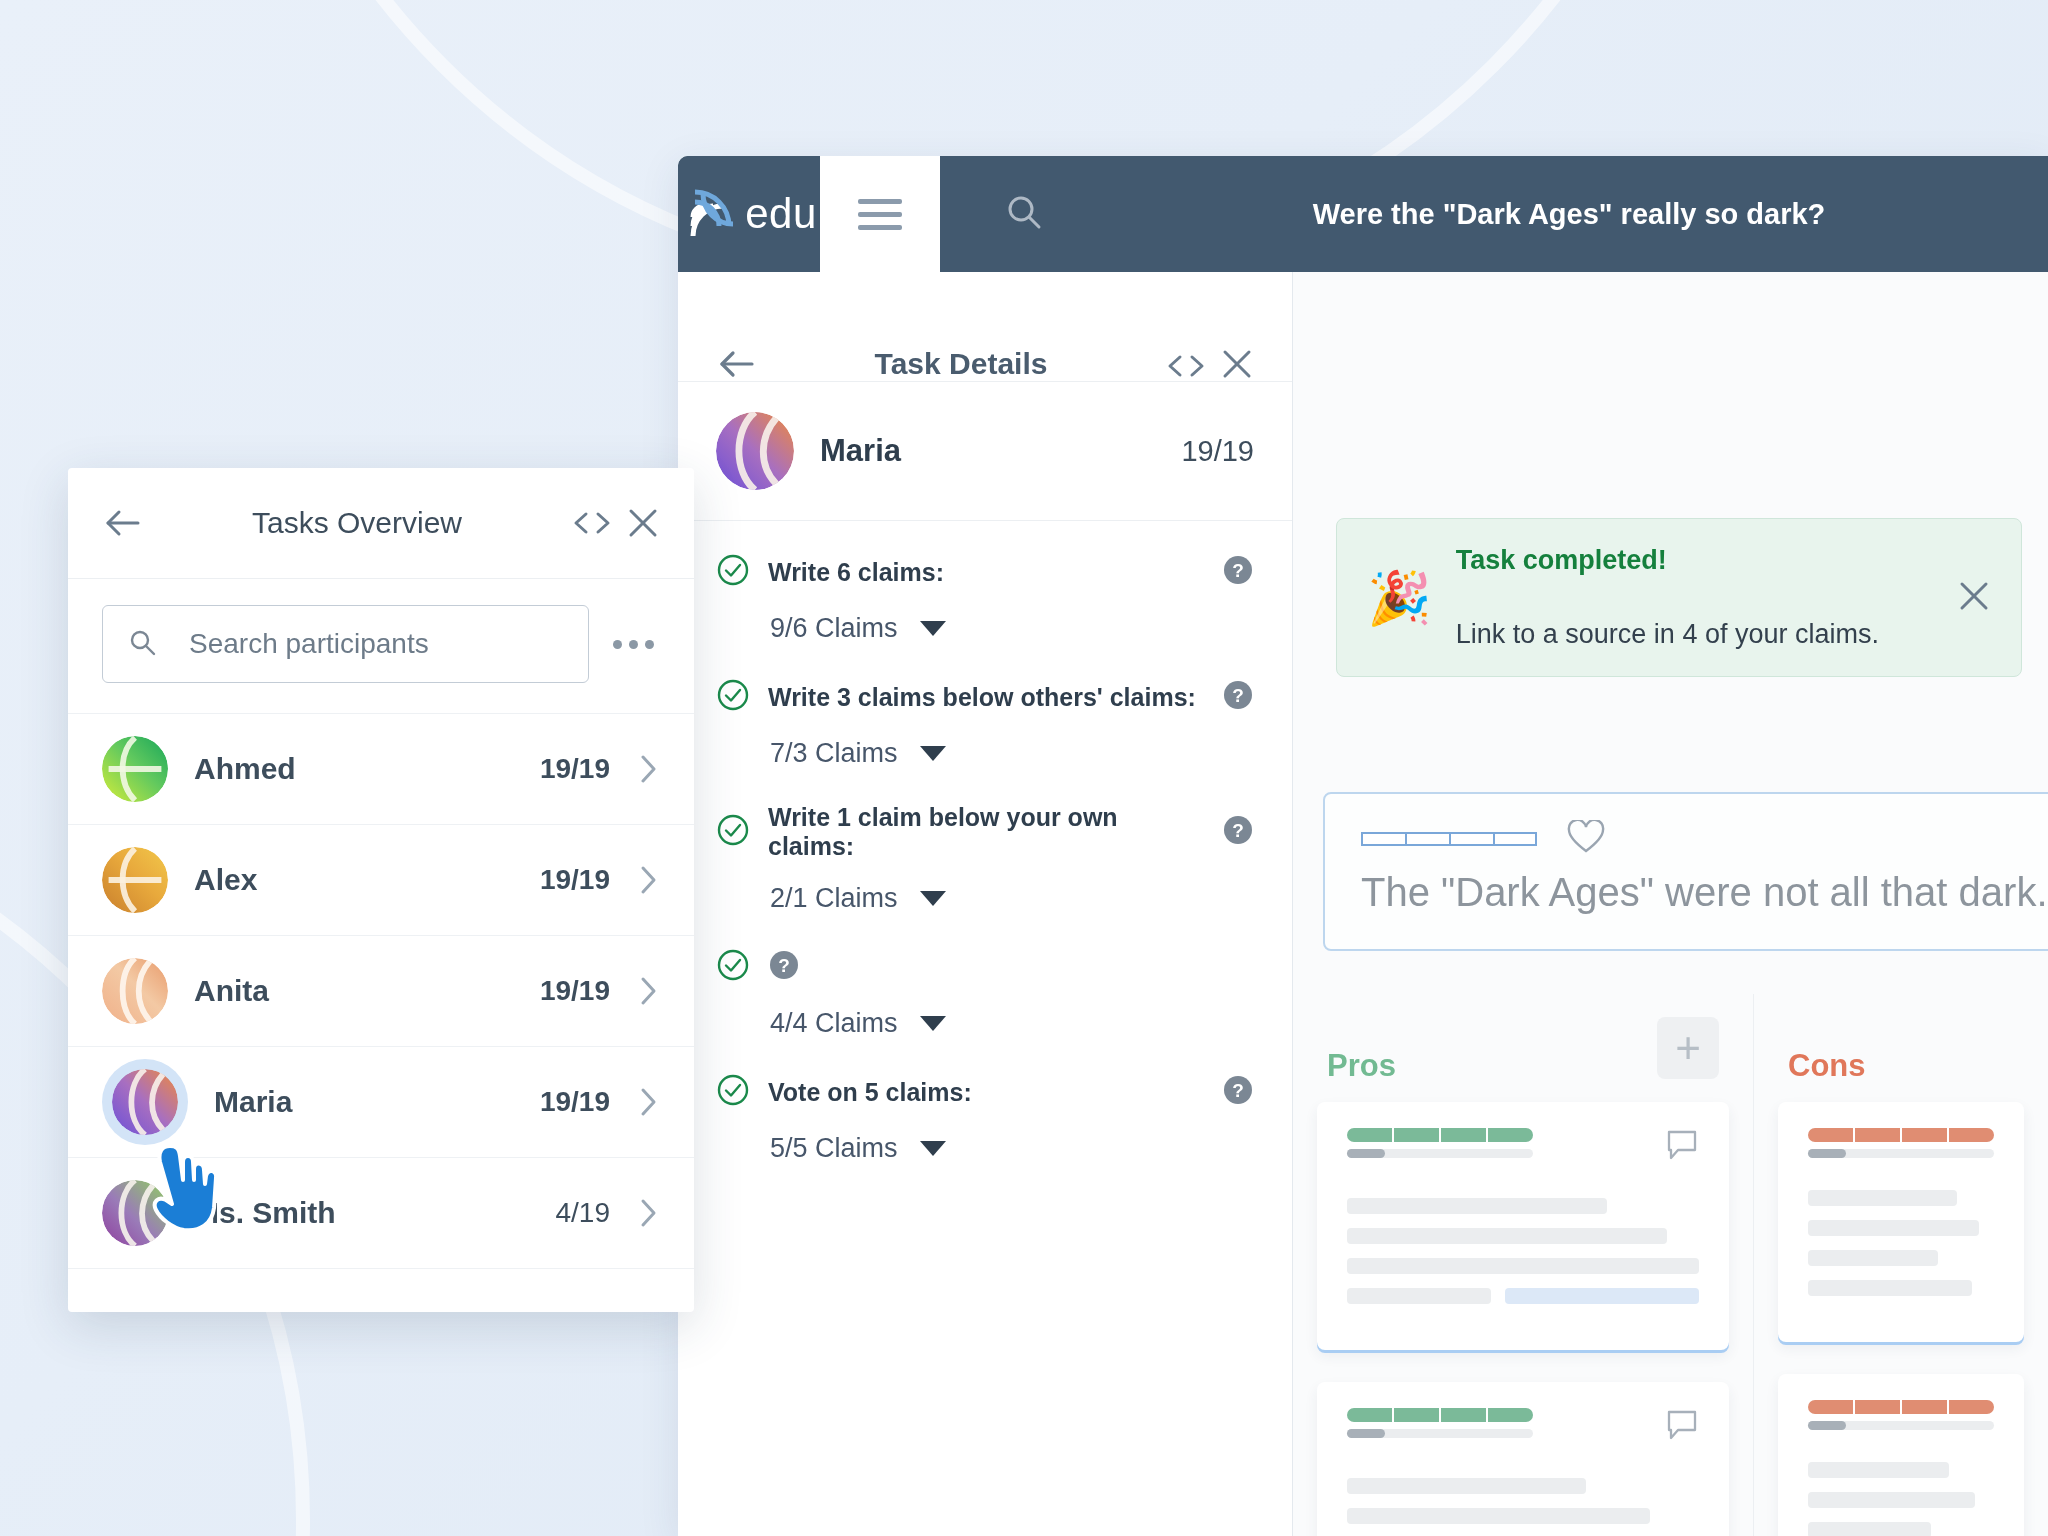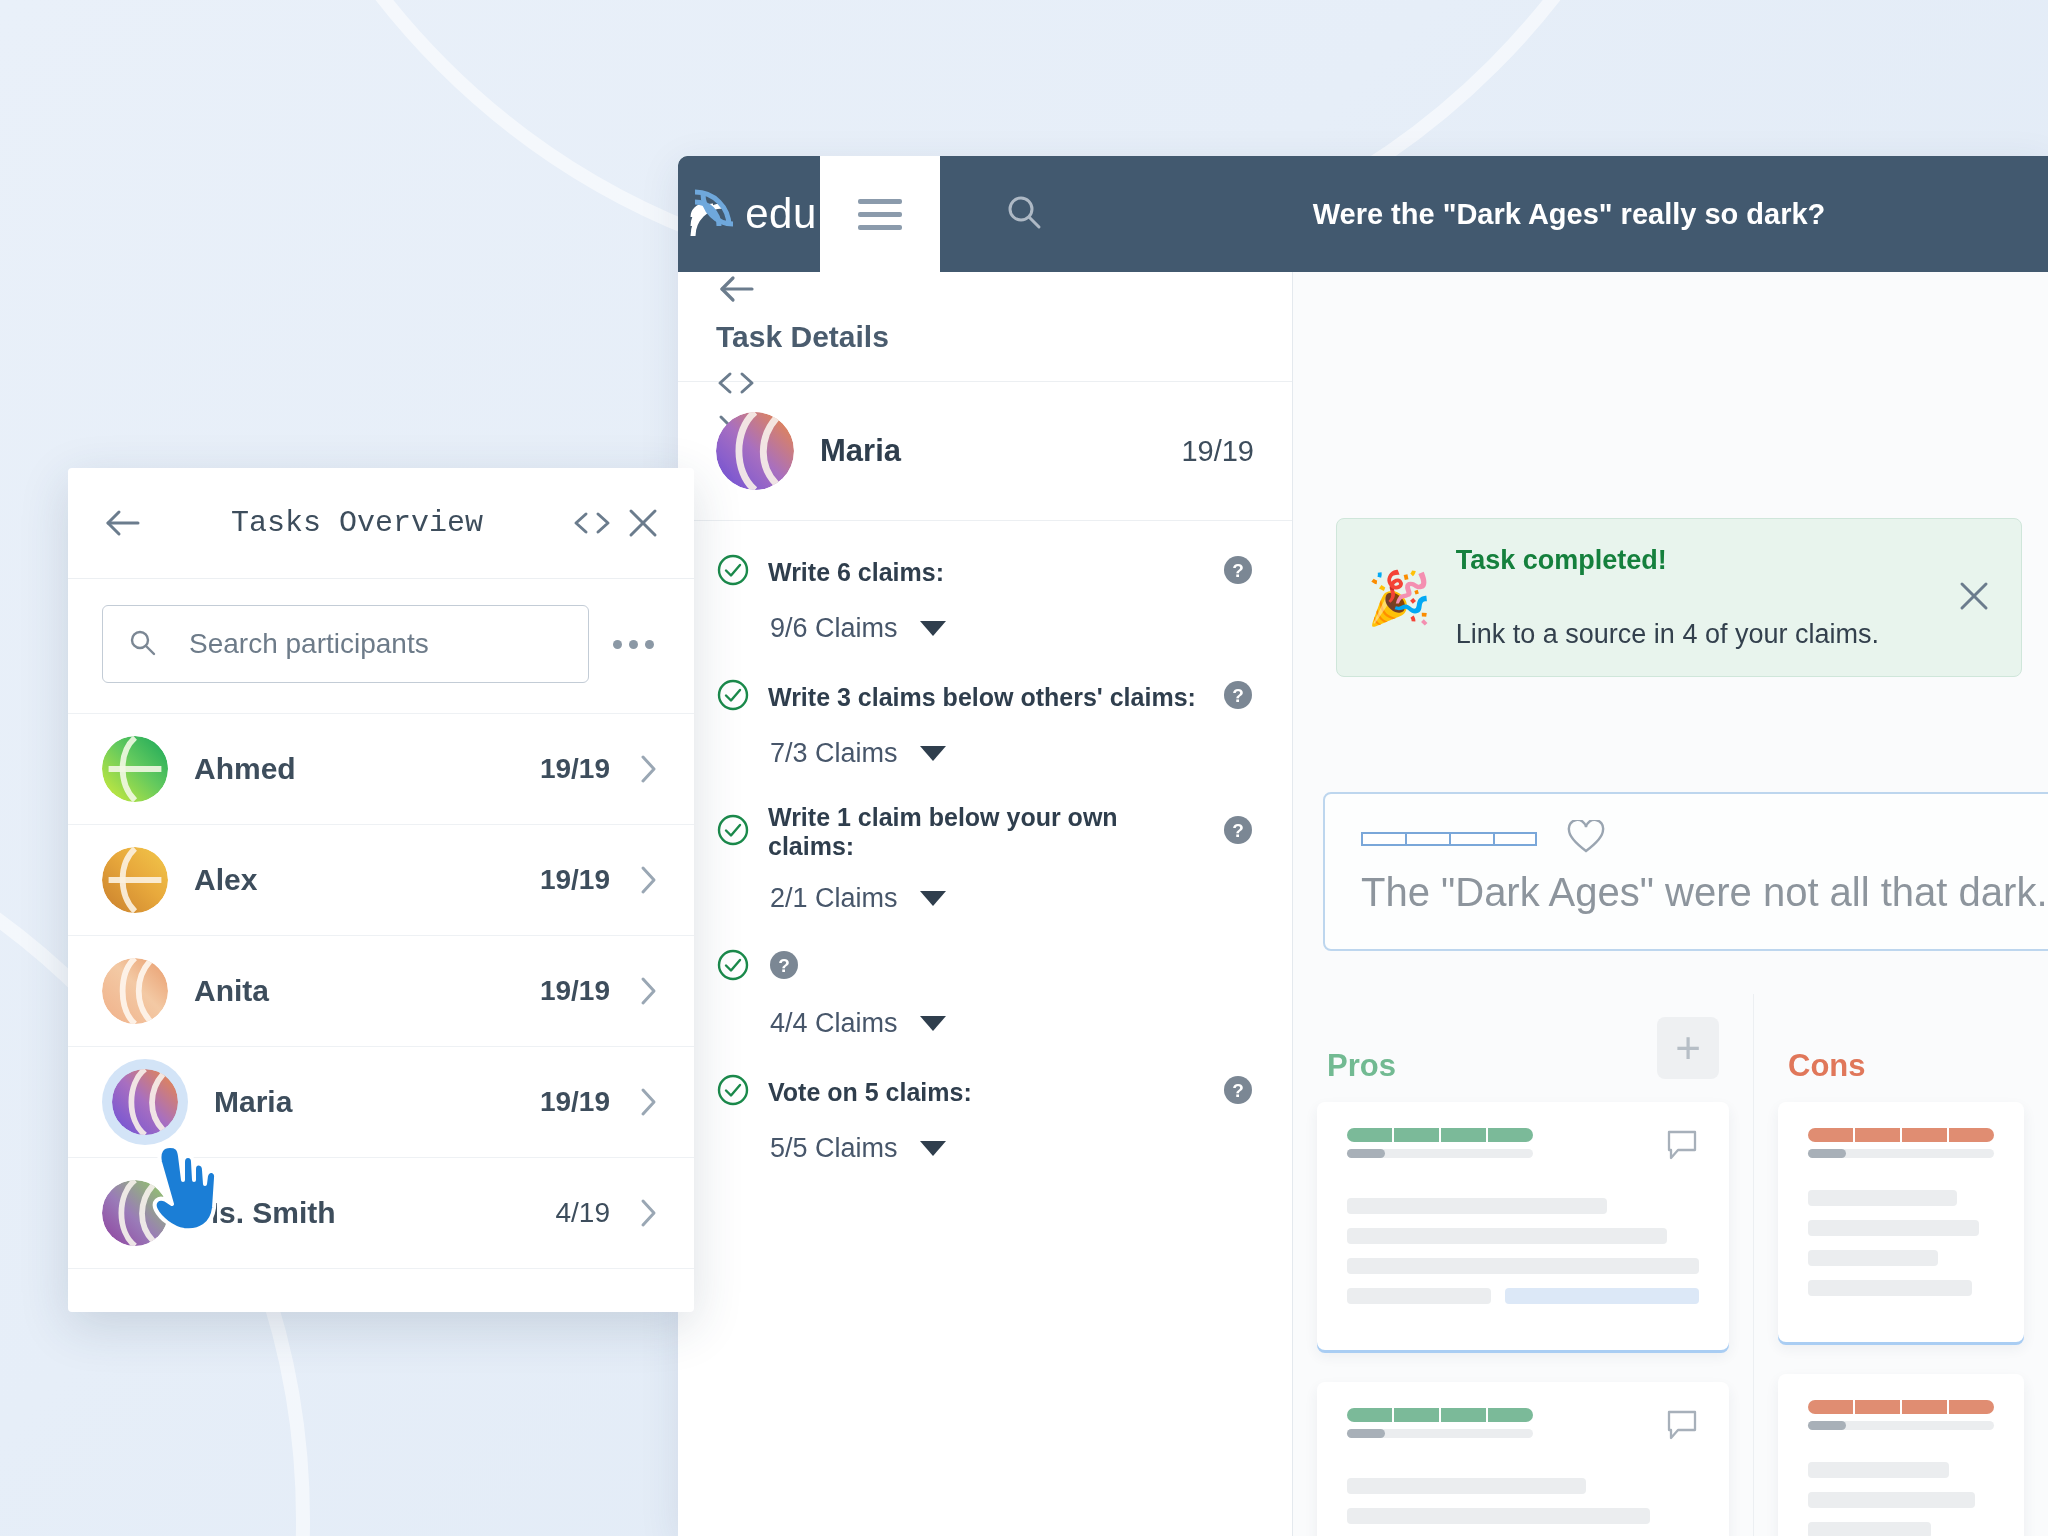--- a/index.html
+++ b/index.html
@@ -117,12 +117,11 @@
   }
   .panel-header {
     display: flex;
-    align-items: flex-start;
+    align-items: flex-end;
     height: 110px;
     padding: 0 38px;
     border-bottom: 1px solid #eceff2;
     gap: 14px;
-    flex-direction: column;
   }
   .panel-title {
     flex: 1;

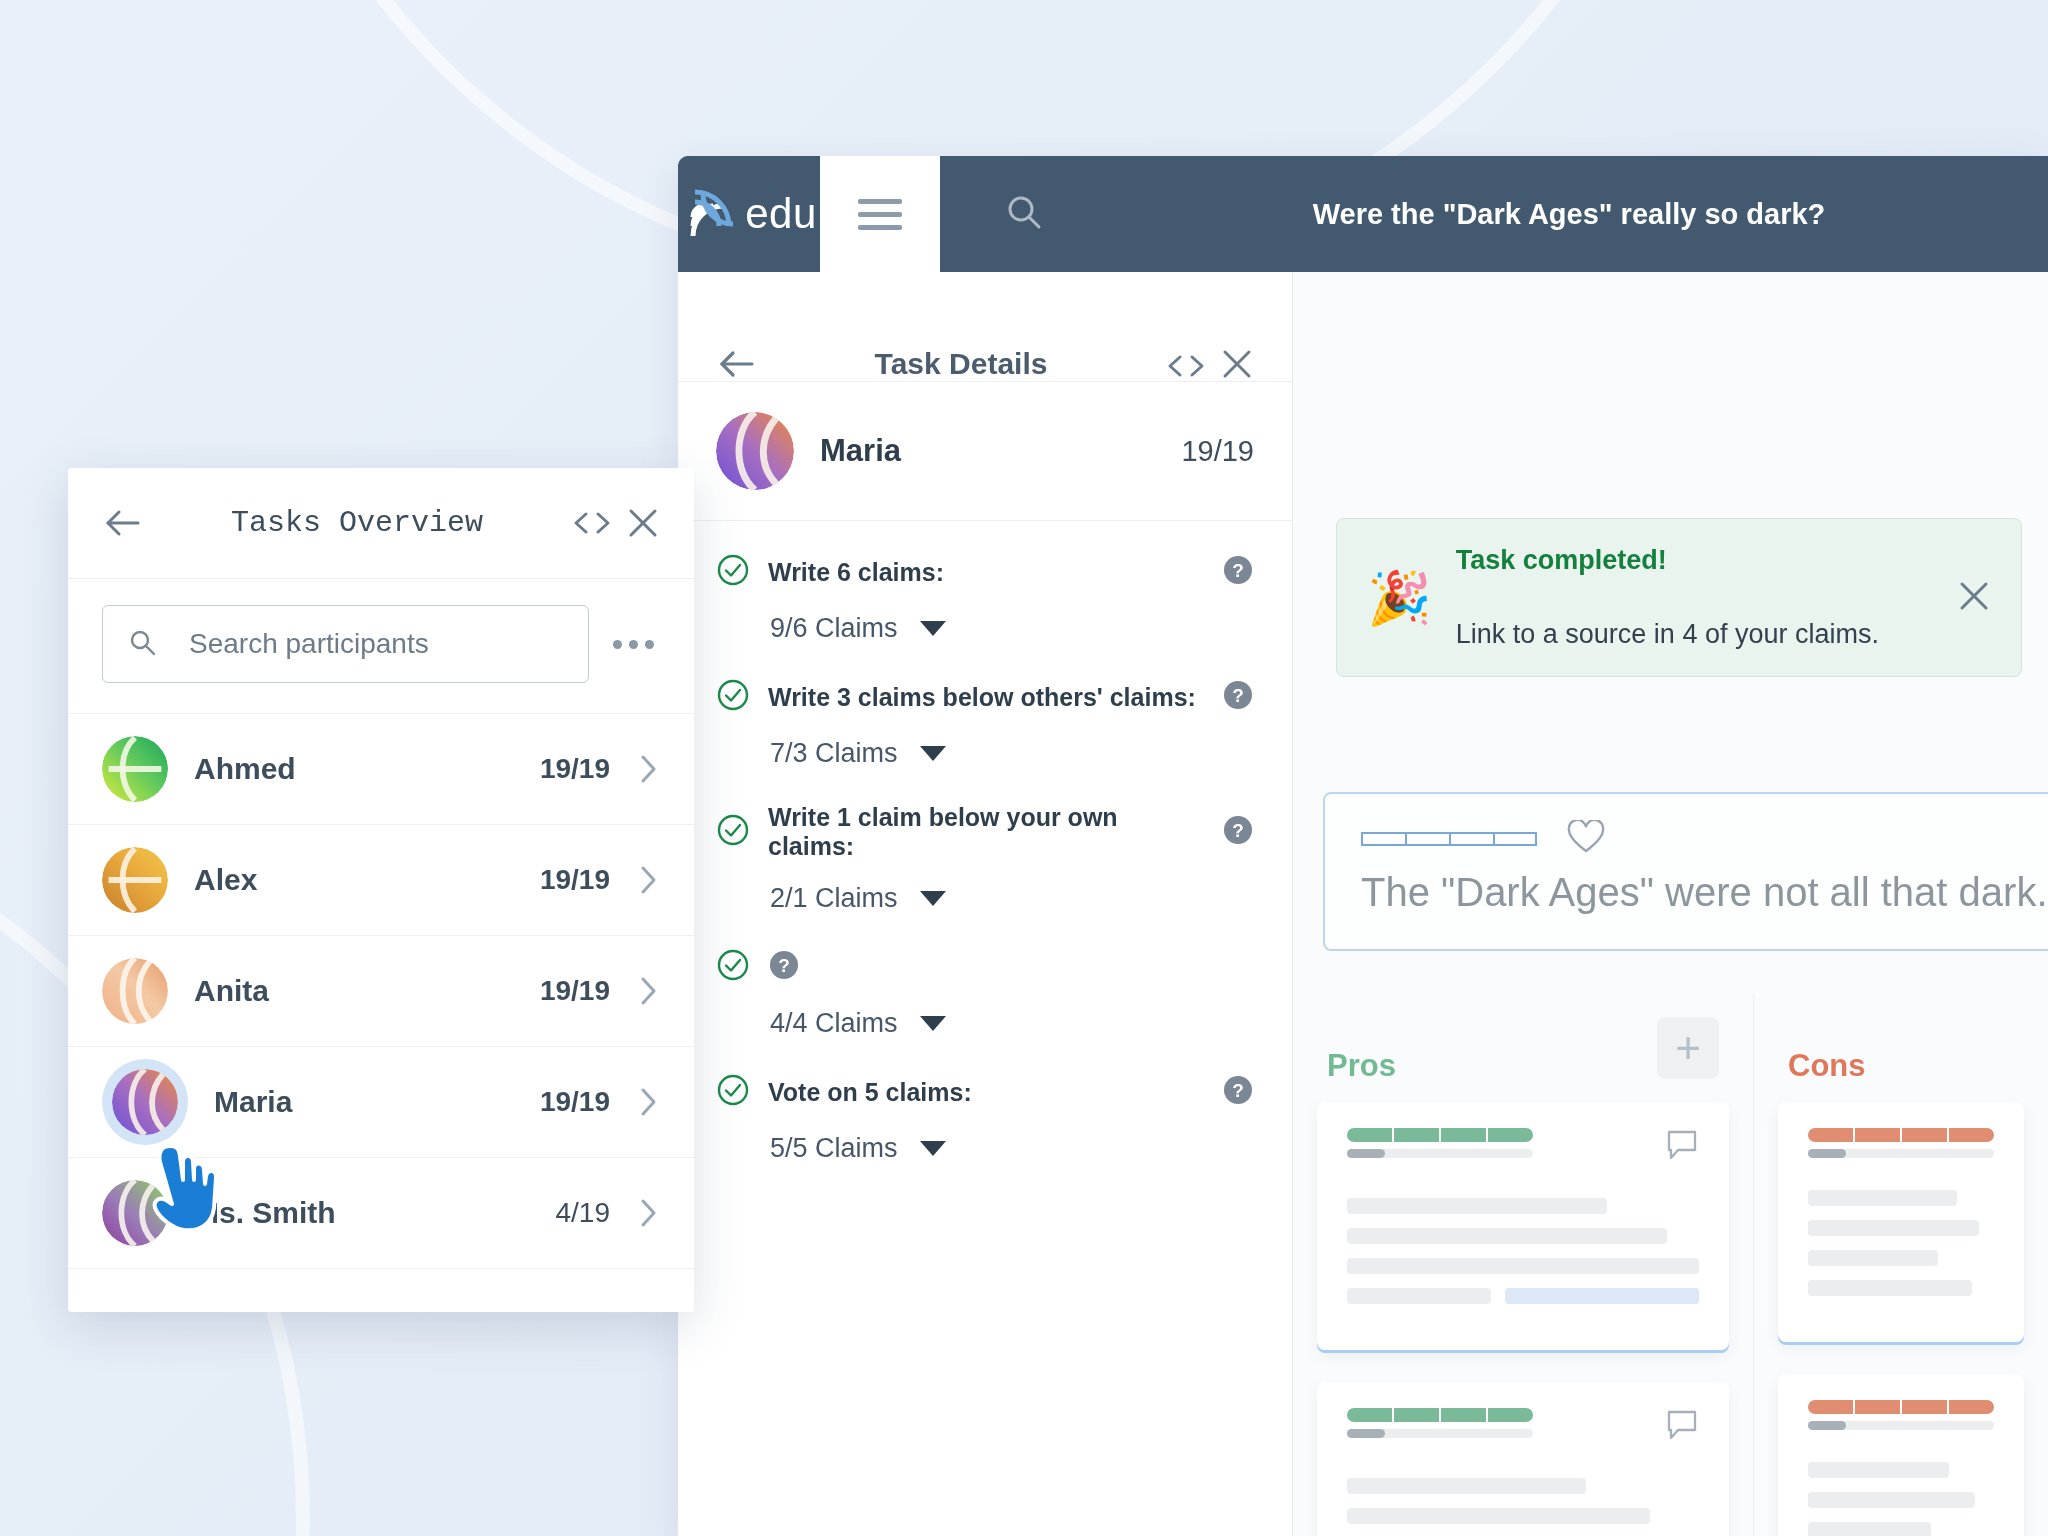--- a/index.html
+++ b/index.html
@@ -283,7 +283,7 @@
   }
   .ov-header {
     display: flex; align-items: center;
-    height: 110px; padding: 0 34px; gap: 14px; font-family: Liberation Mono, monospace;
+    height: 110px; padding: 0 34px; gap: 14px;
   }
   .ov-title { flex: 1; text-align: center; font-size: 30px; color: #3d4d5c; }
   .ov-search-wrap {

